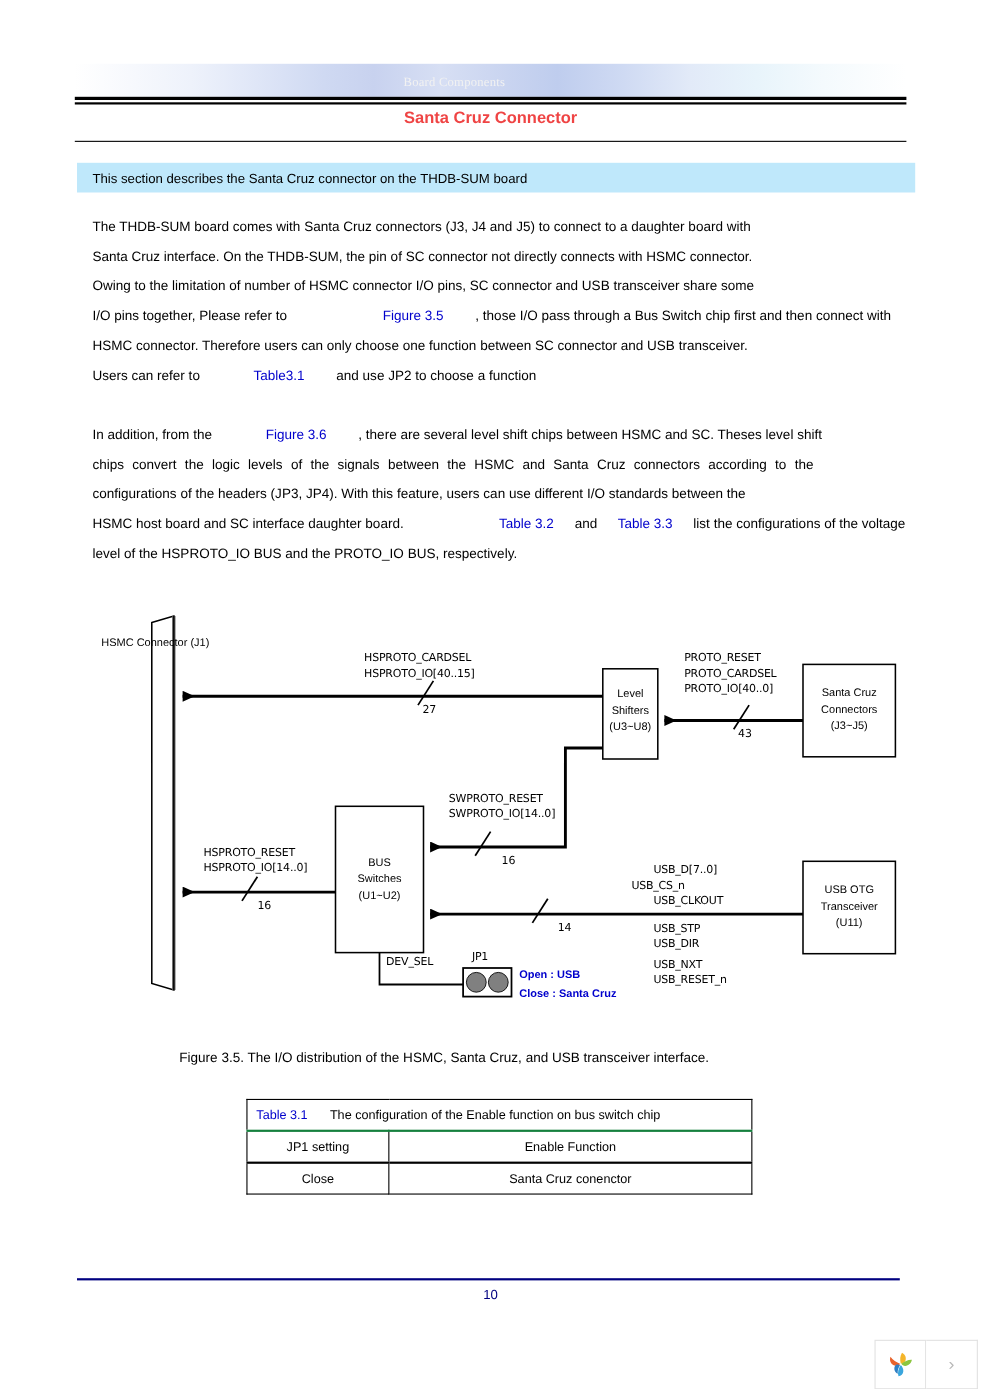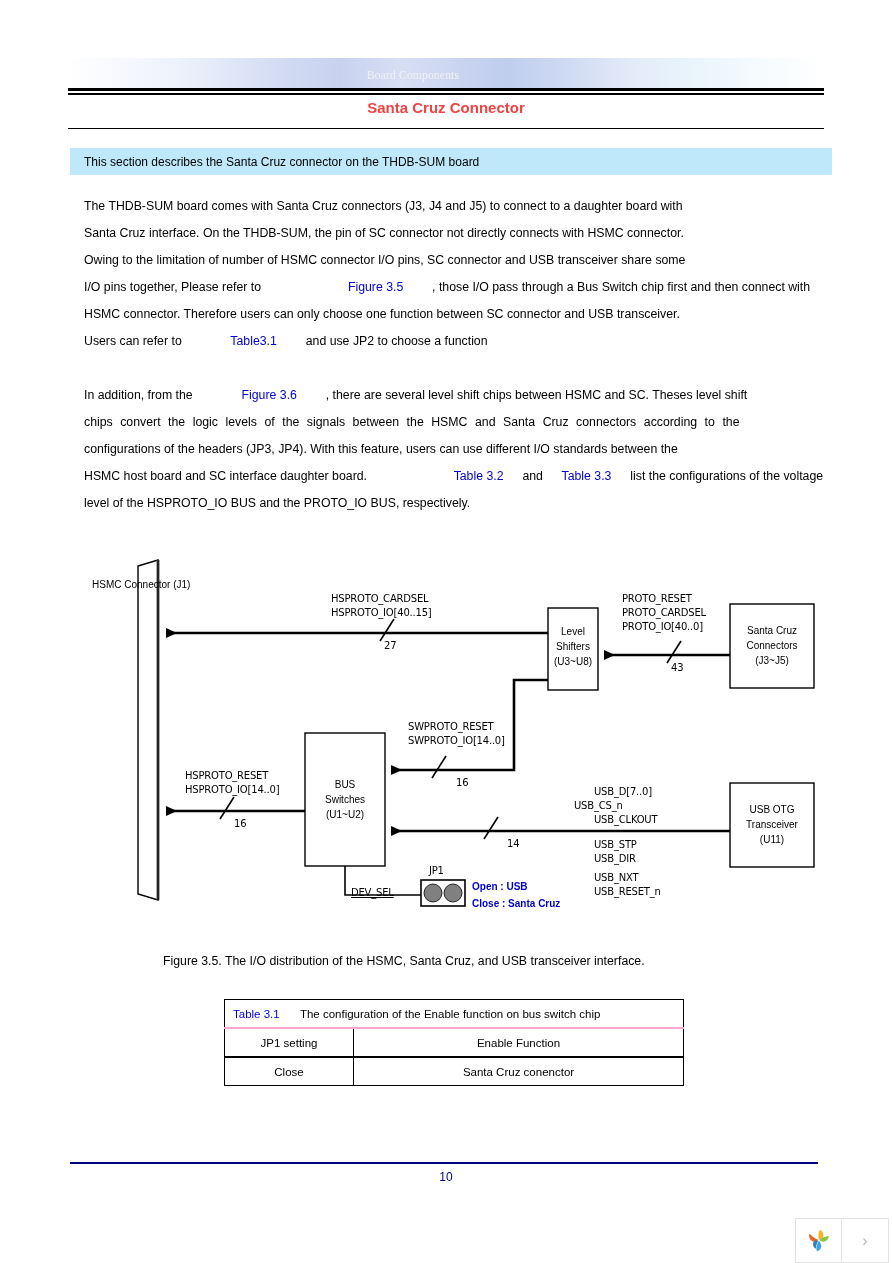--- a/index.html
+++ b/index.html
@@ -418,7 +418,7 @@
   <div class="dlabel" style="left:427px; top:290px;">14</div>
 
   <div class="dlabel" style="left:349px; top:317px;">JP1</div>
-  <div class="dlabel" style="left:271px; top:339px;text-decoration:underline;">DEV_SEL</div>
+  <div class="dlabel" style="left:271px; top:321px;">DEV_SEL</div>
   <div class="jumper-note" style="left:392px; top:333px;">Open : USB</div>
   <div class="jumper-note" style="left:392px; top:350px;">Close : Santa Cruz</div>
 </div>

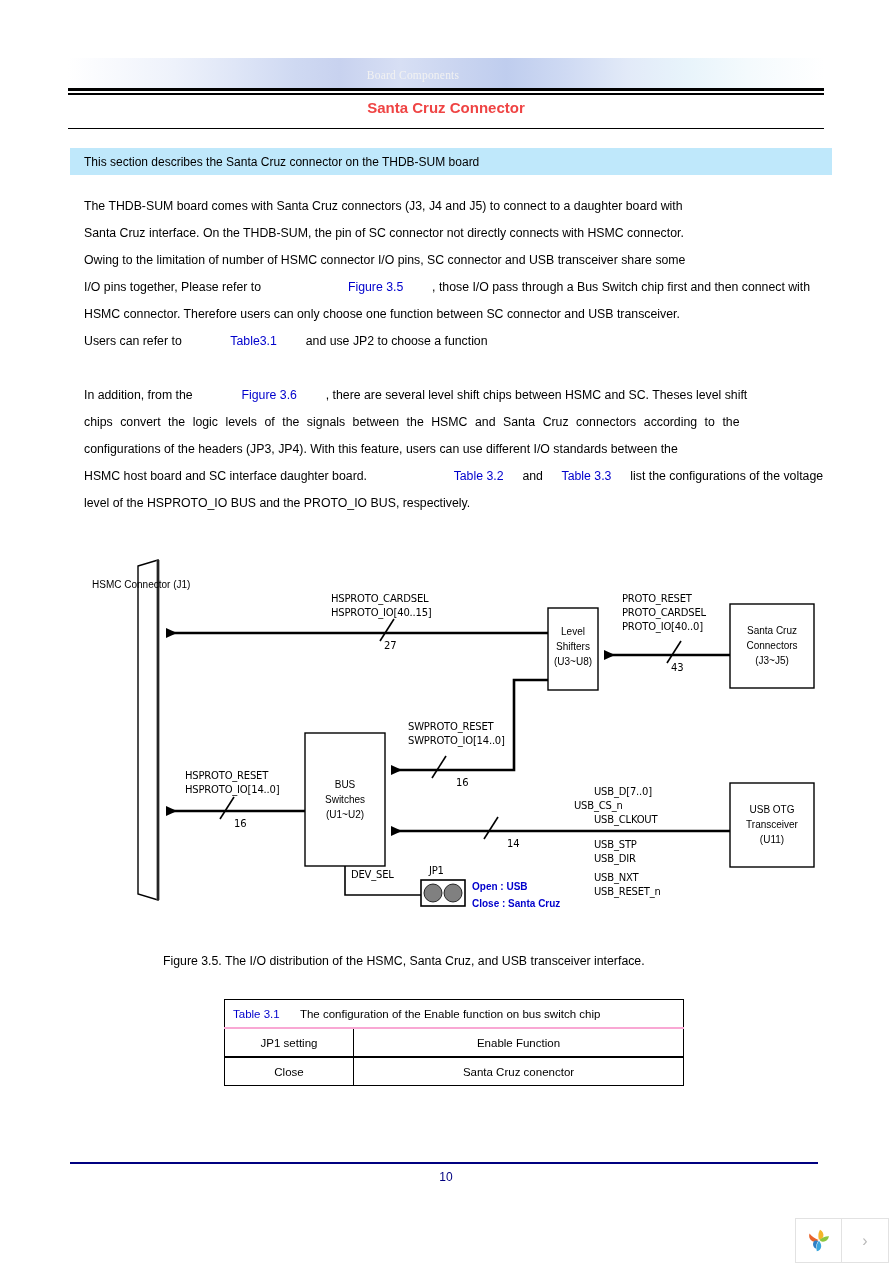--- a/index.html
+++ b/index.html
@@ -206,7 +206,7 @@
   #data-table tr.caption-row td {
     text-align: left;
     padding-left: 8px;
-    border-bottom: 2px solid #f9a8d4;
+    border-bottom: 2px solid #15803d;
   }
   #data-table tr.head-row td {
     border-bottom: 2px solid #000;

